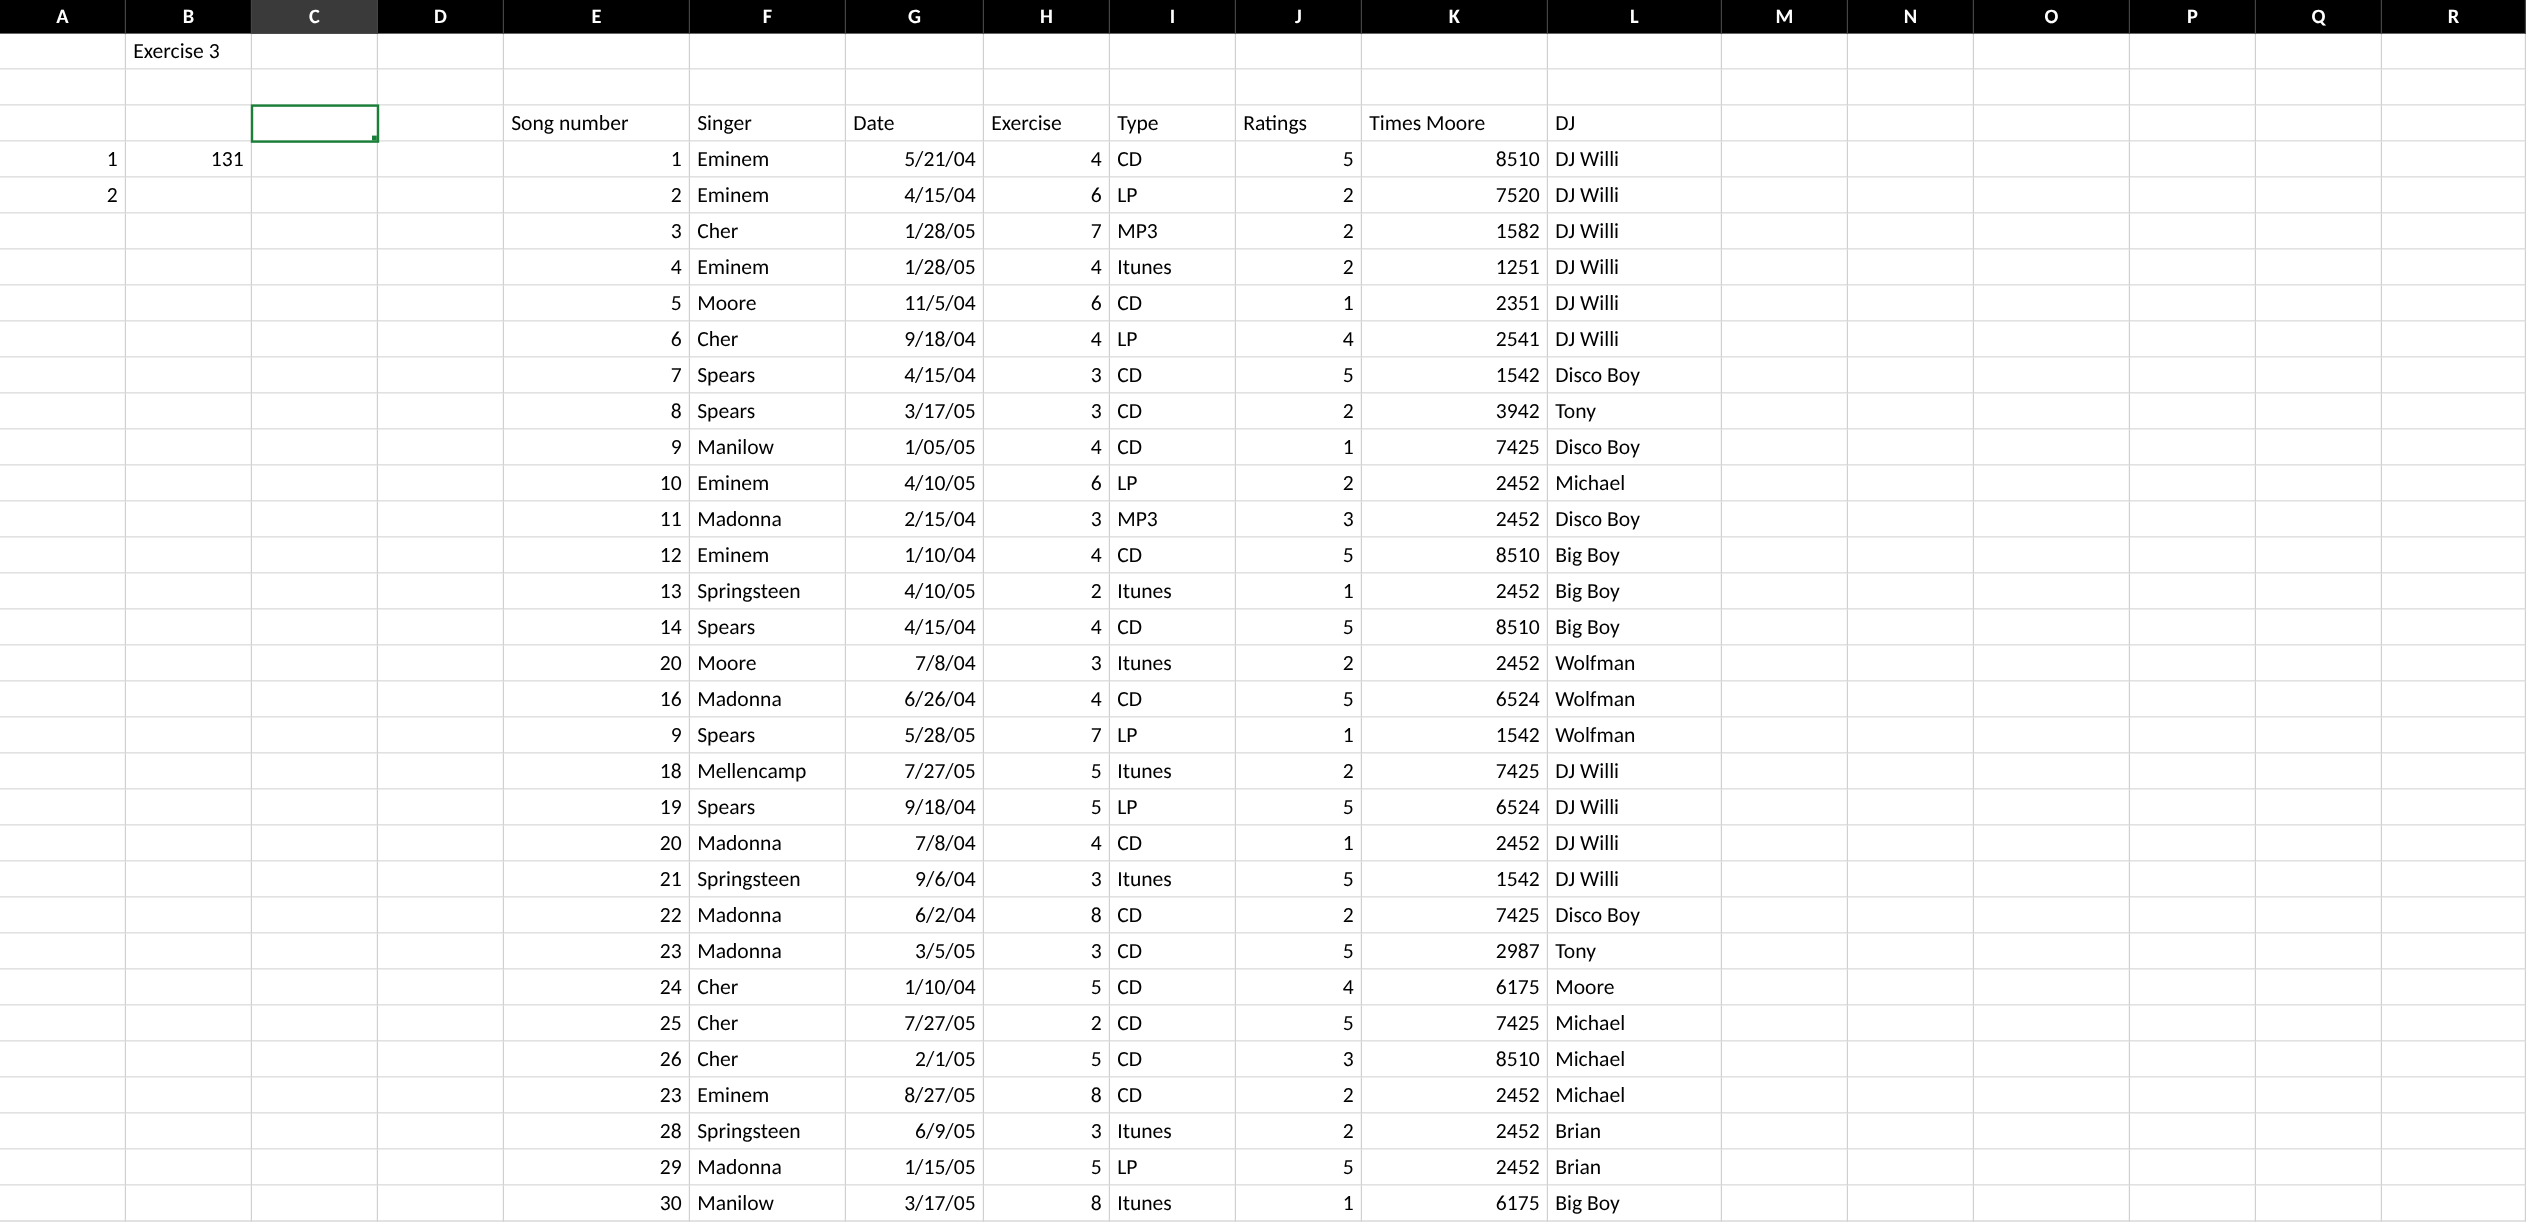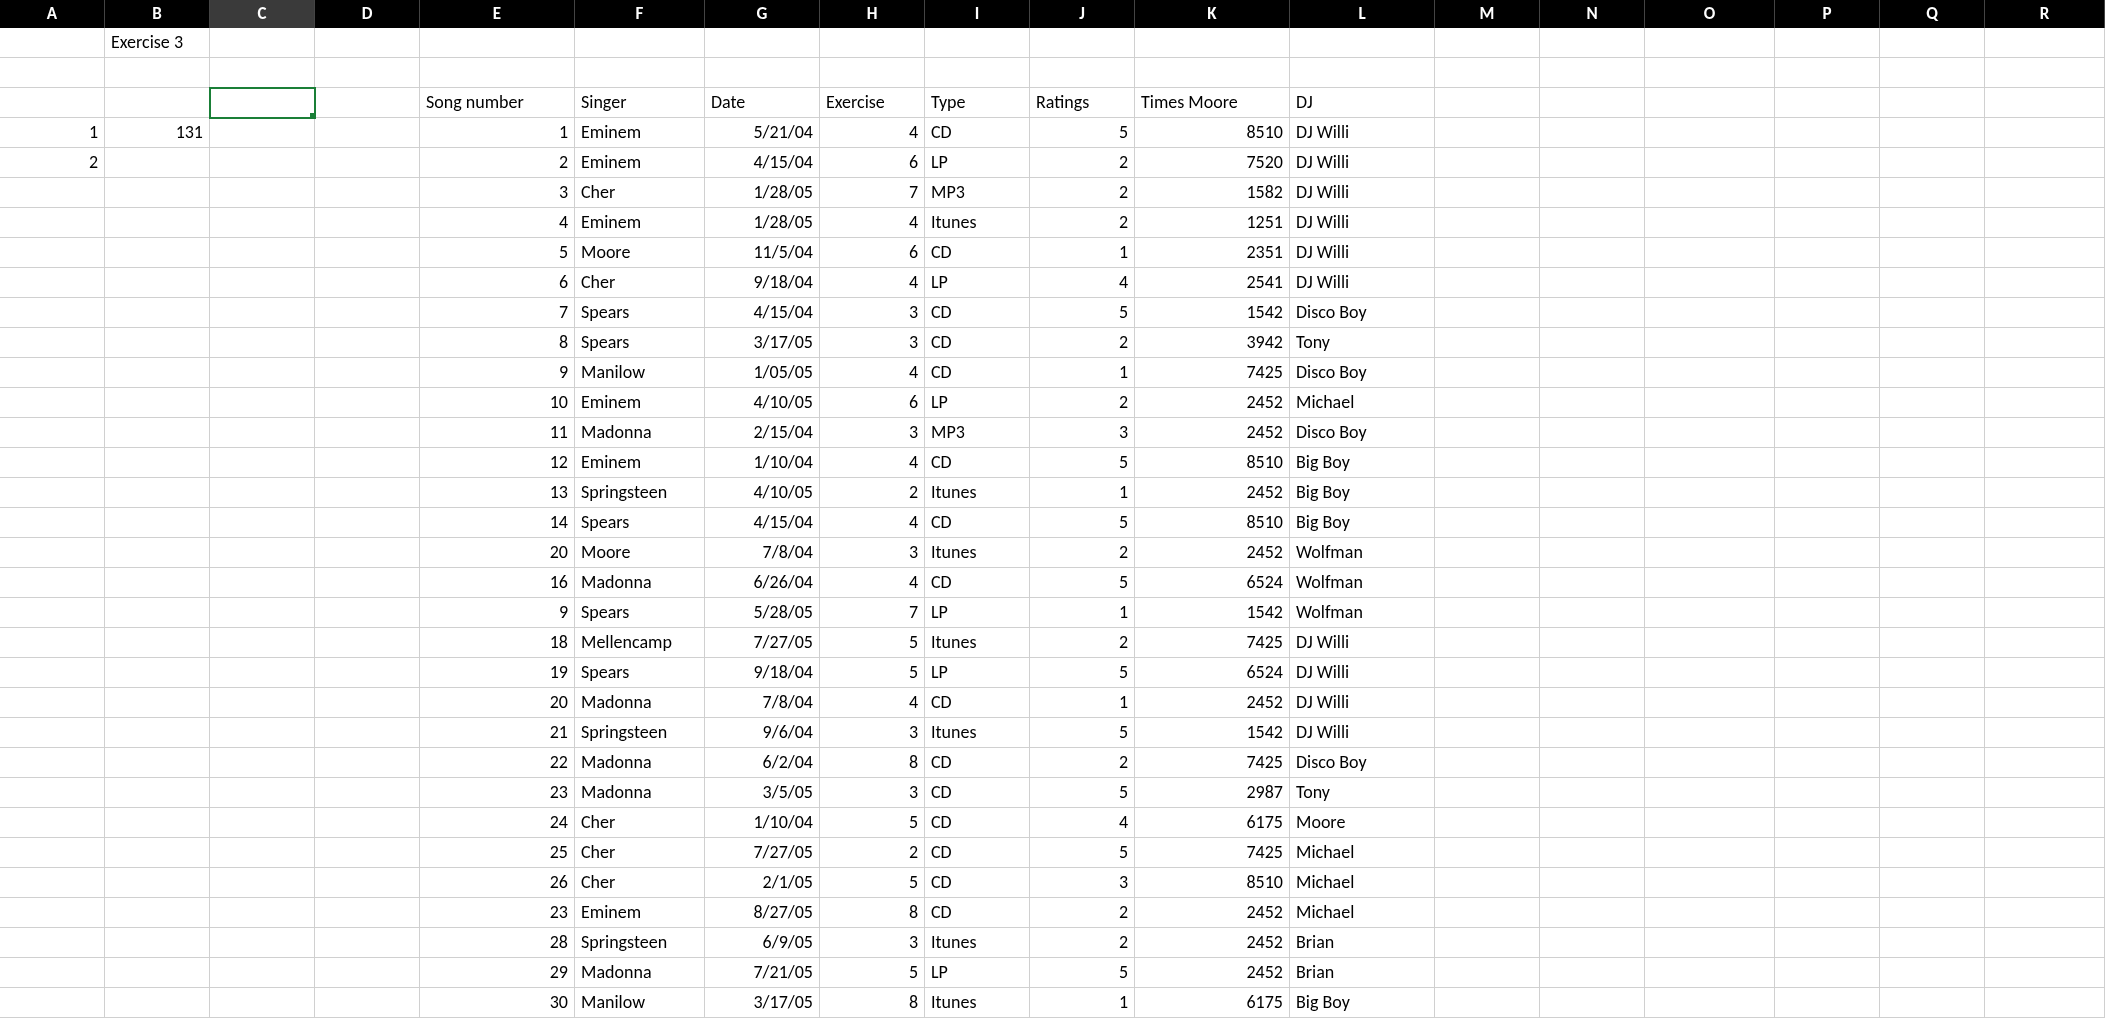--- a/index.html
+++ b/index.html
@@ -738,7 +738,7 @@
         <div class="cell cD txt"></div>
         <div class="cell cE num">29</div>
         <div class="cell cF txt">Madonna</div>
-        <div class="cell cG num">7/21/05</div>
+        <div class="cell cG num">1/15/05</div>
         <div class="cell cH num">5</div>
         <div class="cell cI txt">LP</div>
         <div class="cell cJ num">5</div>

